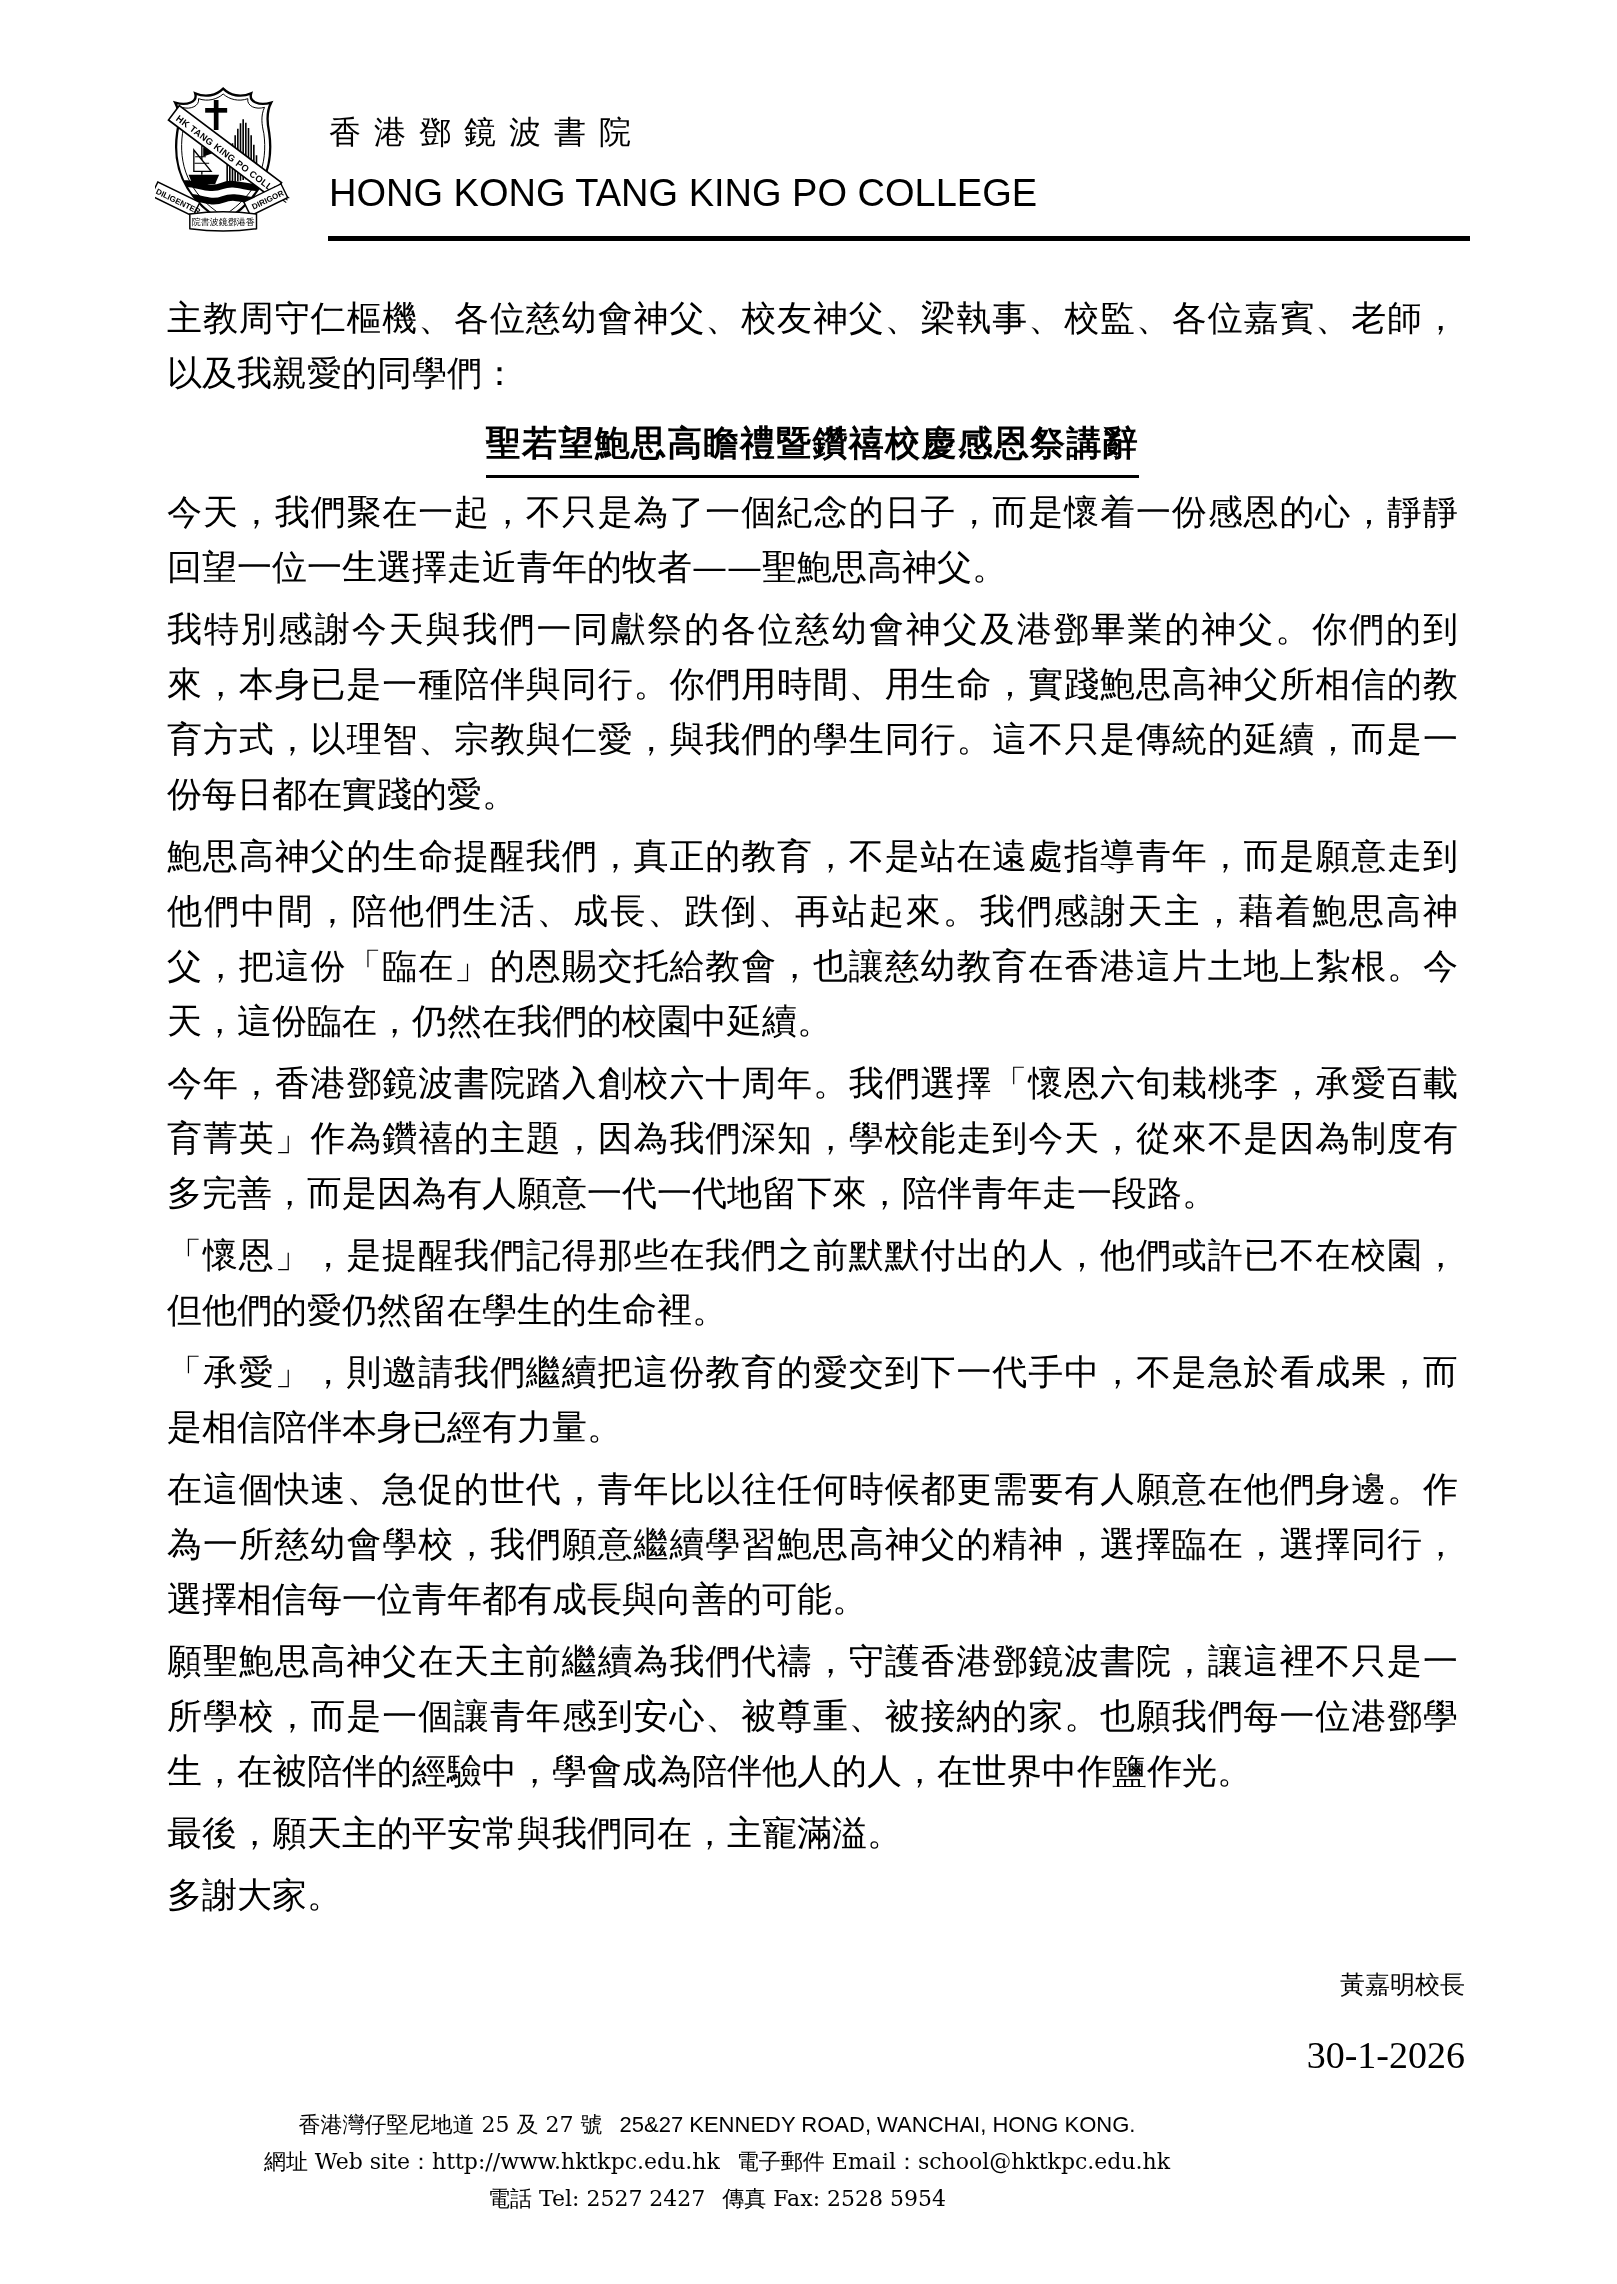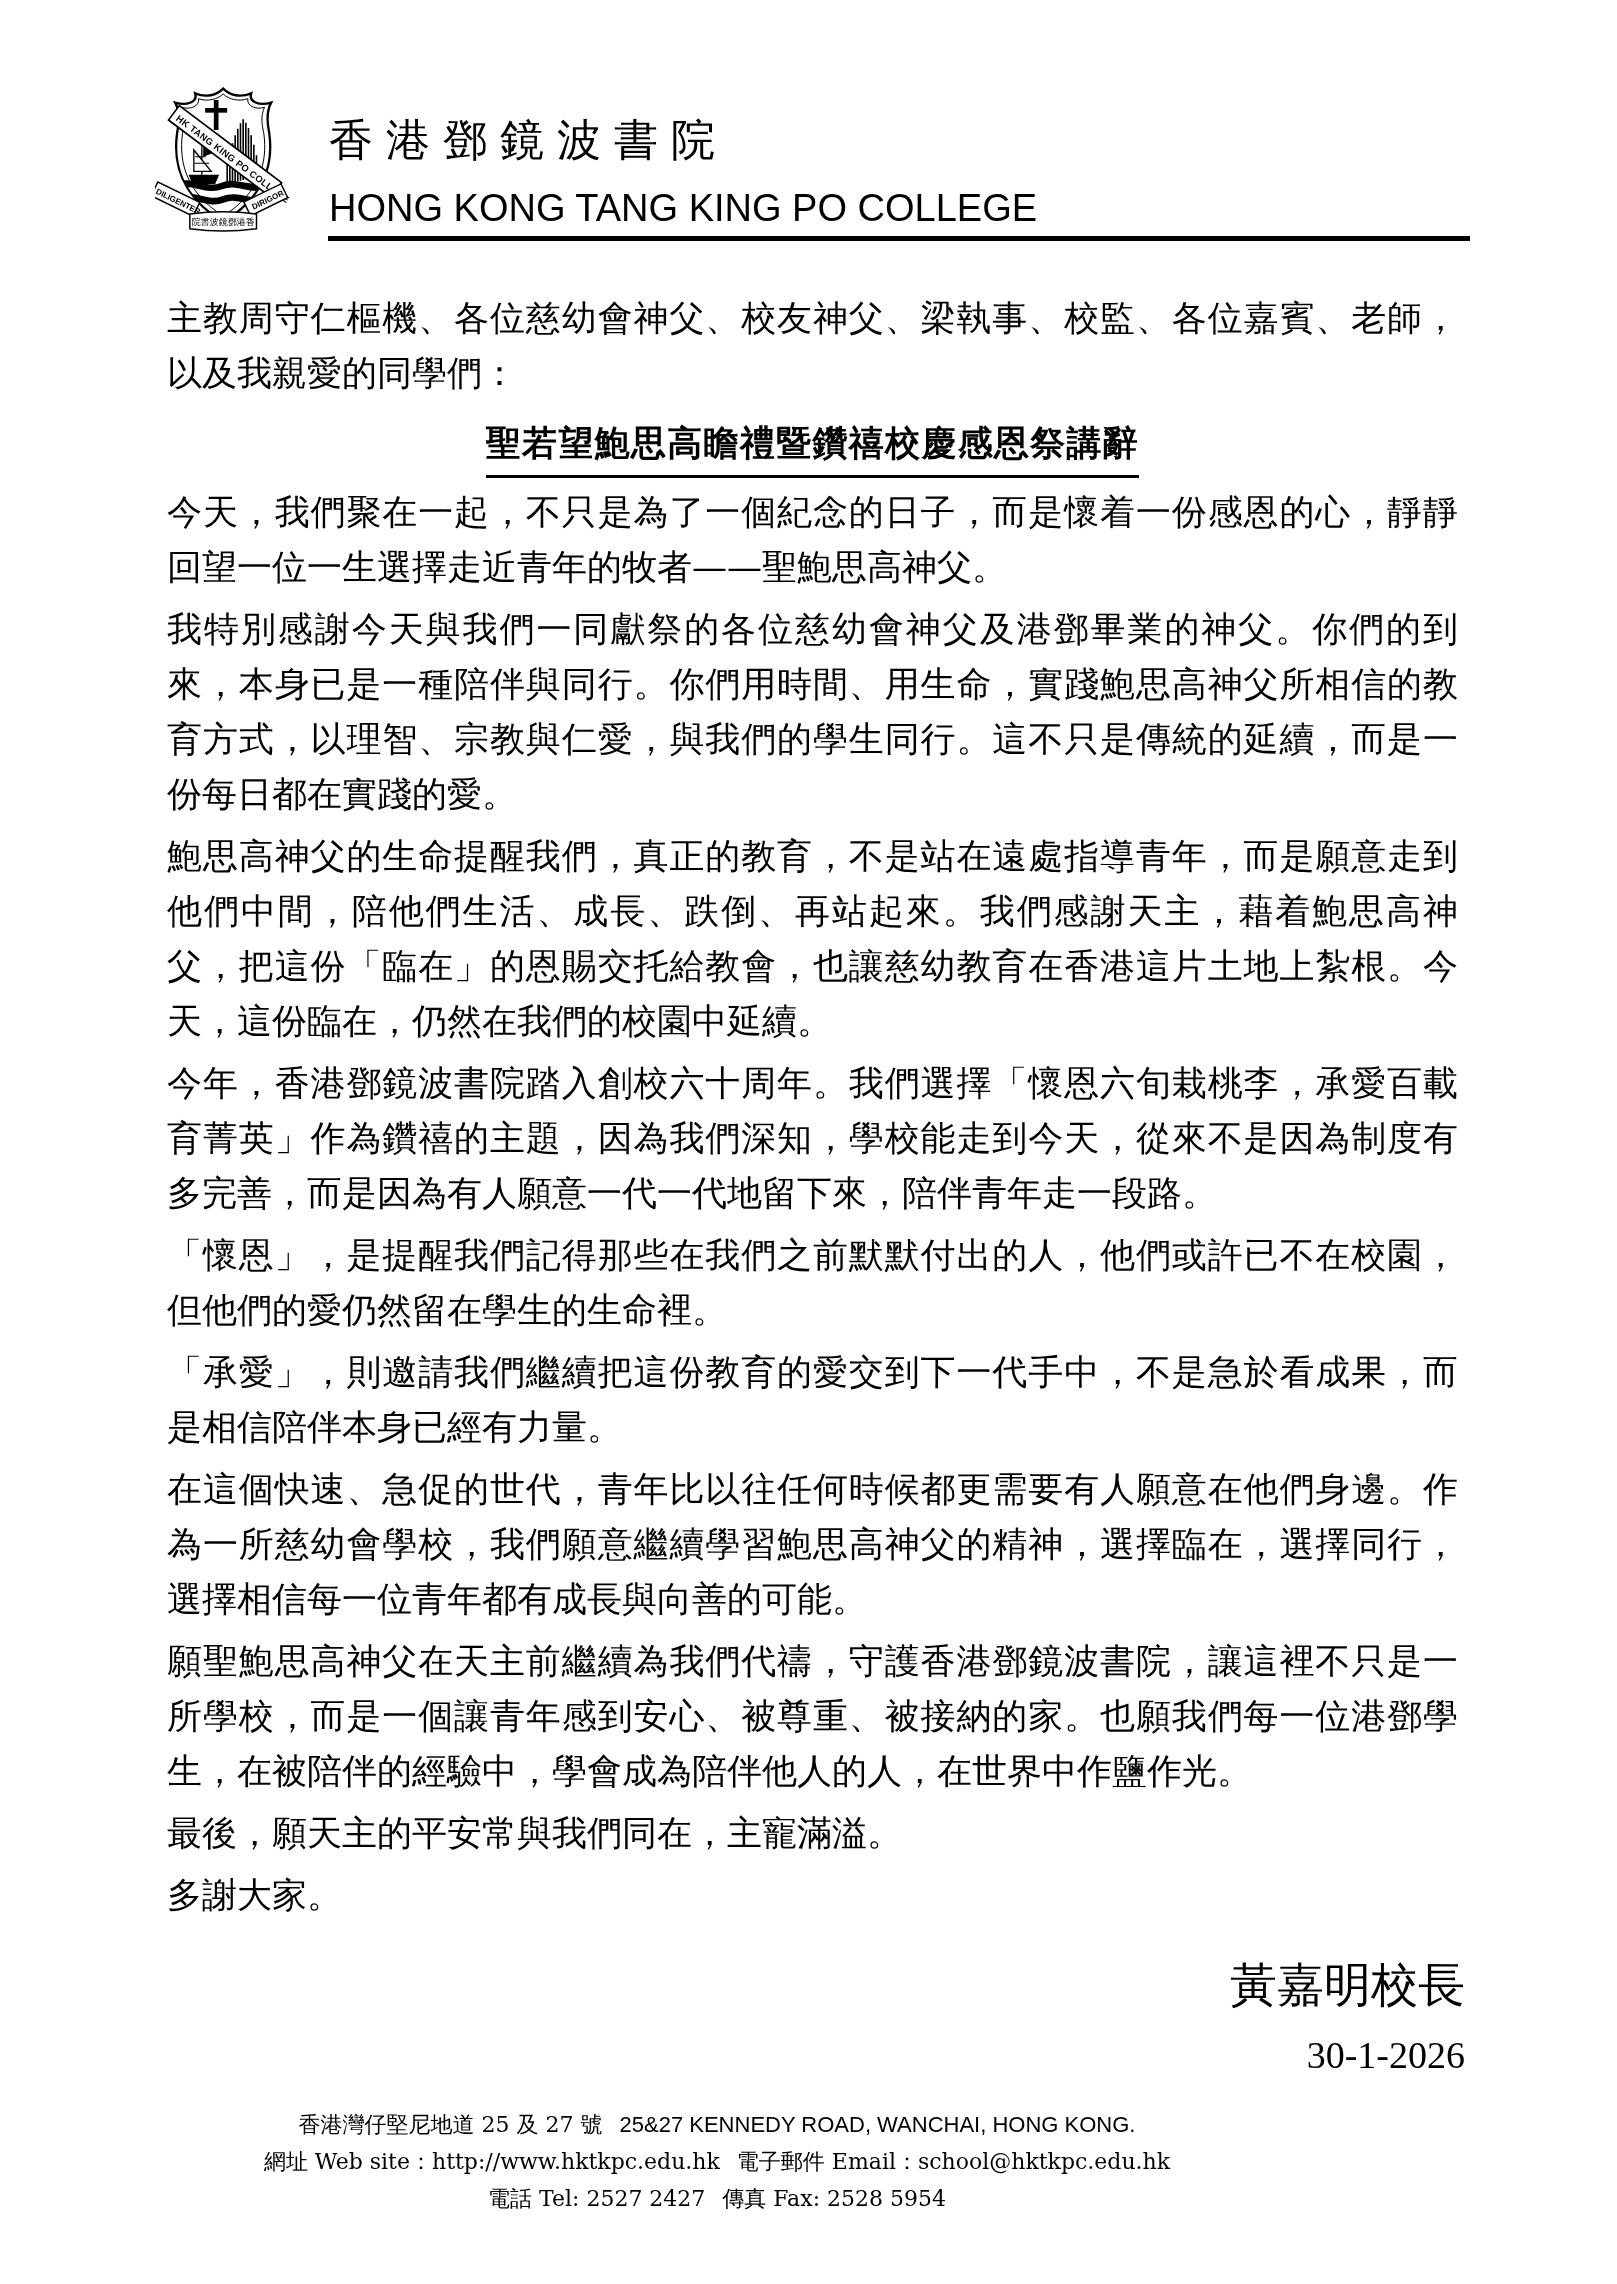--- a/index.html
+++ b/index.html
@@ -15,7 +15,7 @@
   
   .crest{position:absolute;left:155px;top:82px;width:137px;height:160px;}
   .names{position:absolute;left:329px;top:111px;}
-  .zh-name{font-size:44px;letter-spacing:13px;white-space:nowrap;}
+  .zh-name{font-size:32px;letter-spacing:13px;white-space:nowrap;}
   .en-name{font-family:"Liberation Sans",sans-serif;font-size:38px;letter-spacing:0px;margin-top:17px;white-space:nowrap;}
   .header-rule{position:absolute;left:328px;top:236px;width:1142px;height:4.6px;background:#000;}
   

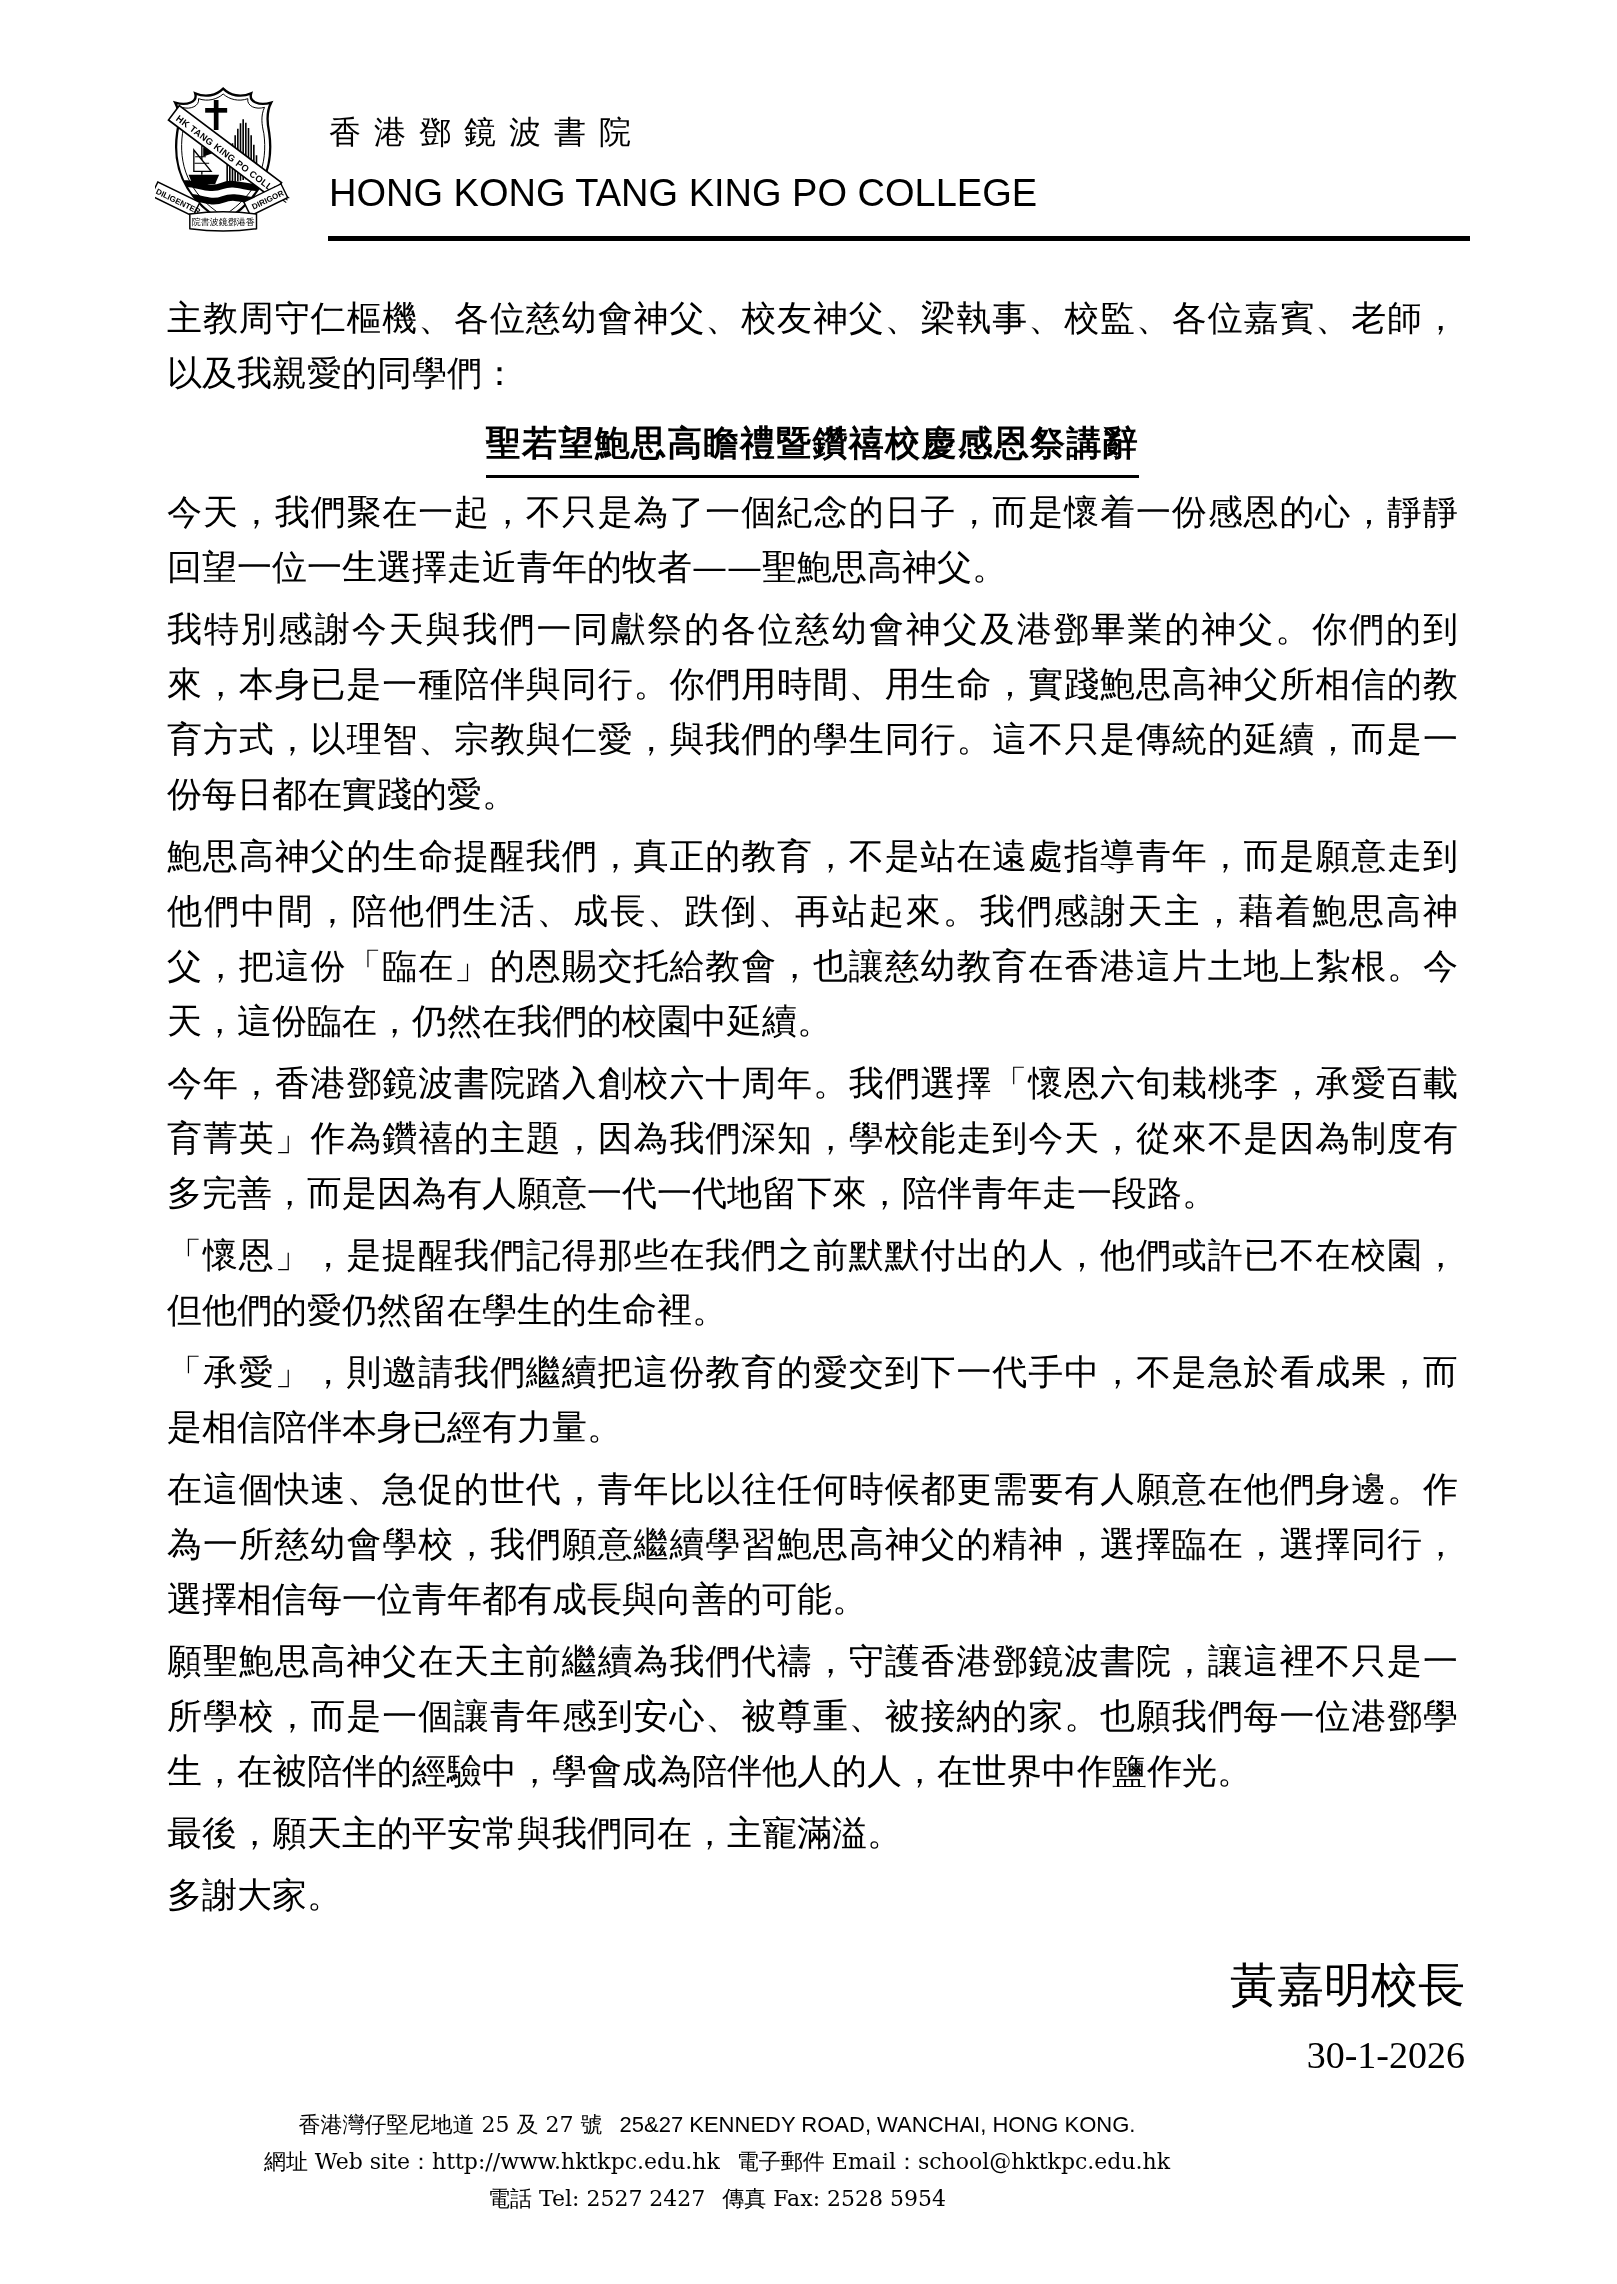--- a/index.html
+++ b/index.html
@@ -32,7 +32,7 @@
     border-bottom:3.3px solid #000;padding-bottom:5.2px;letter-spacing:1.3px;
   }
   .sig{margin-top:34px;text-align:right;}
-  .sig-name{font-size:47px;}
+  .sig-name{font-size:25px;}
   .sig-date{font-family:"Liberation Serif",serif;font-size:38px;margin-top:15.6px;}
   
   .footer{

